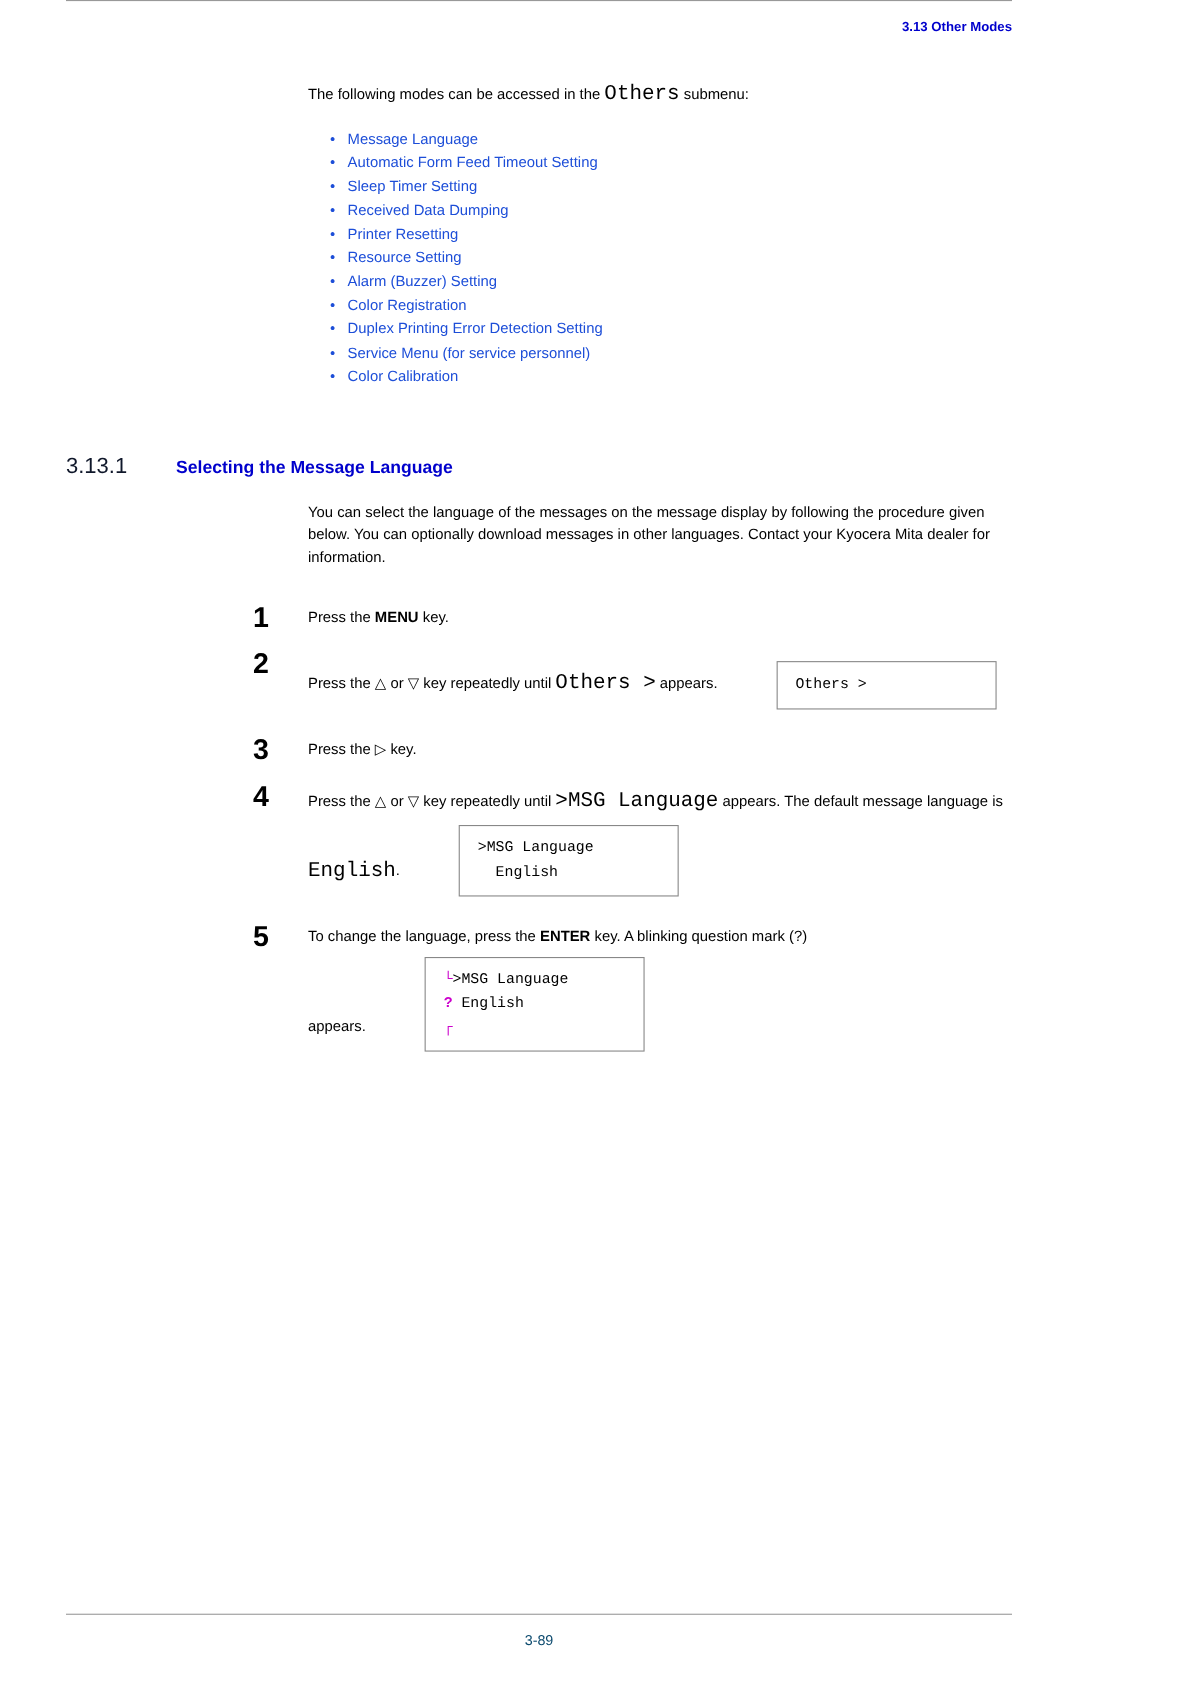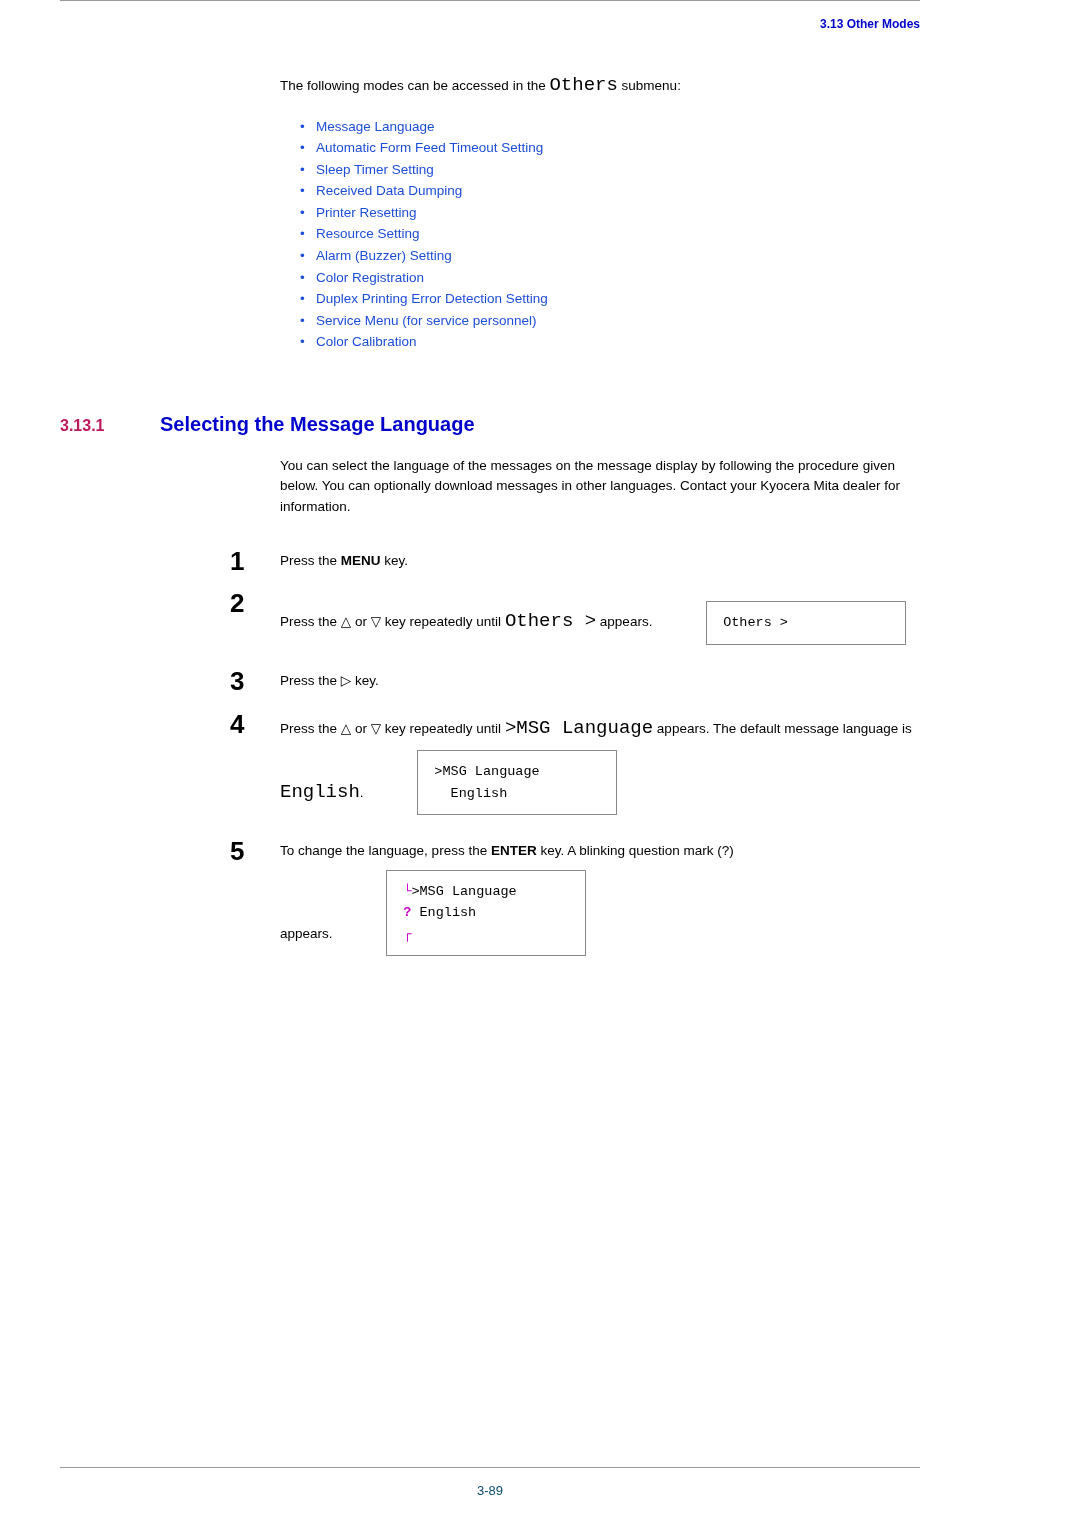--- a/index.html
+++ b/index.html
@@ -106,9 +106,9 @@
     }
 
     .subsection-number {
-      font-size: 16px;
-      font-weight: bold;
-      color: #be185d;
+      font-size: 20px;
+      font-weight: normal;
+      color: #0f172a;
       margin-right: 20px;
       min-width: 80px;
     }

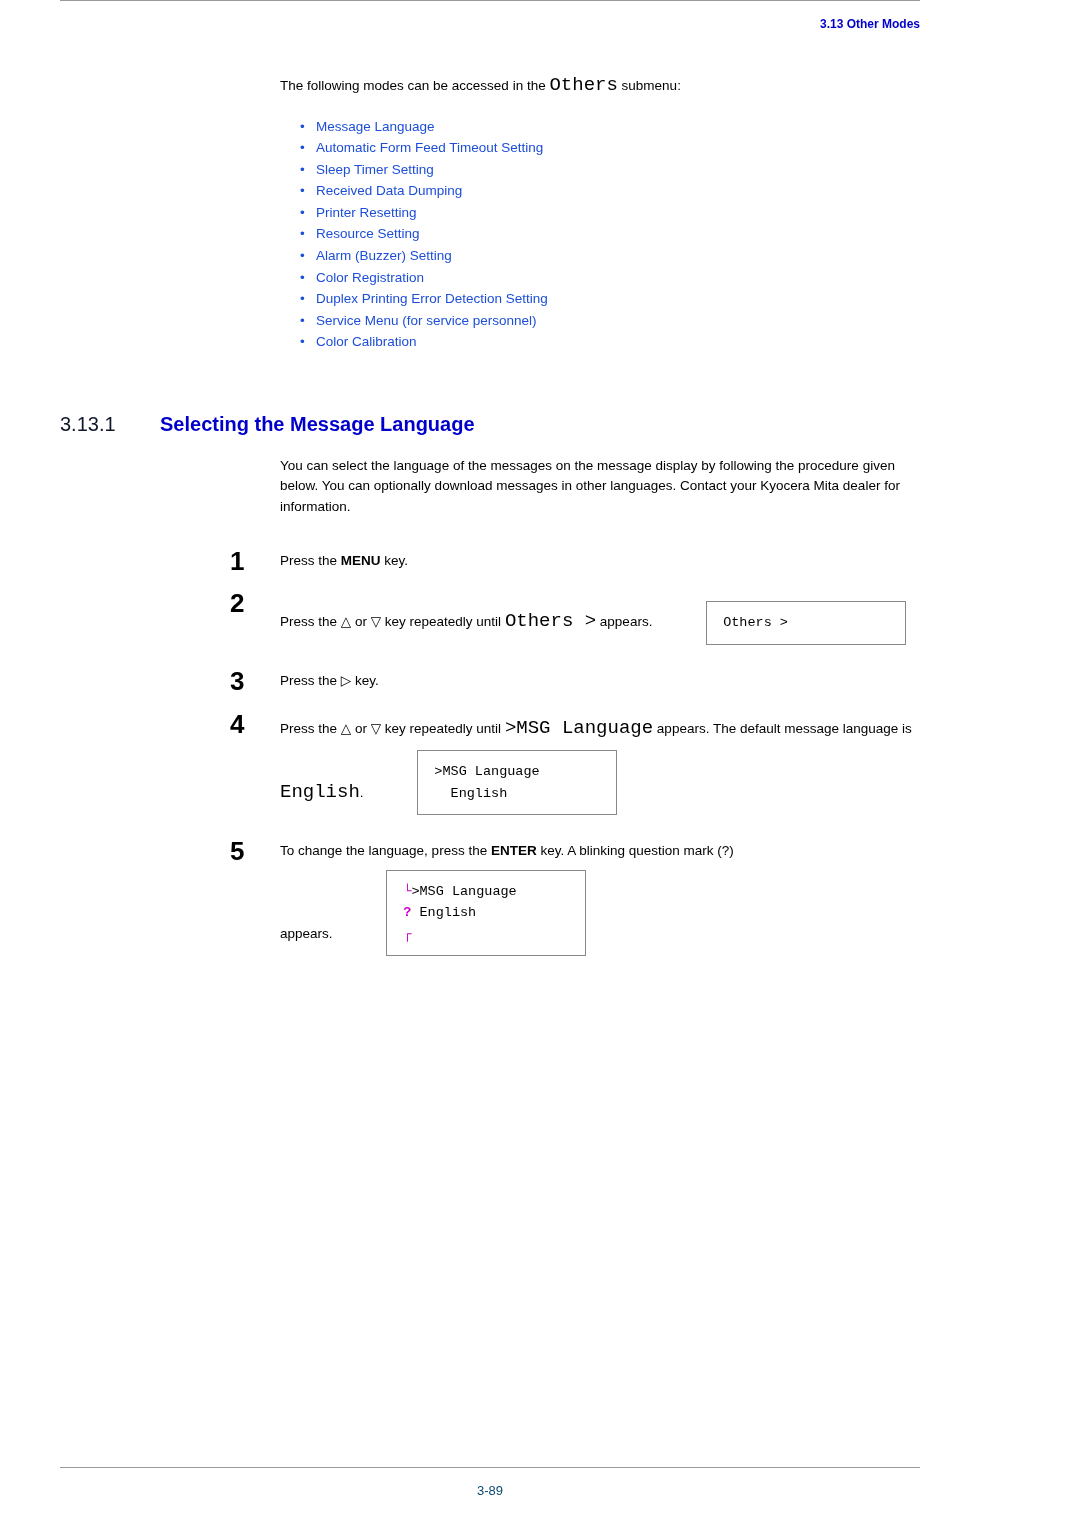--- a/index.html
+++ b/index.html
@@ -114,7 +114,7 @@
     }
 
     .subsection-title {
-      font-size: 20px;
+      font-size: 16px;
       font-weight: bold;
       color: #0000cc;
     }

